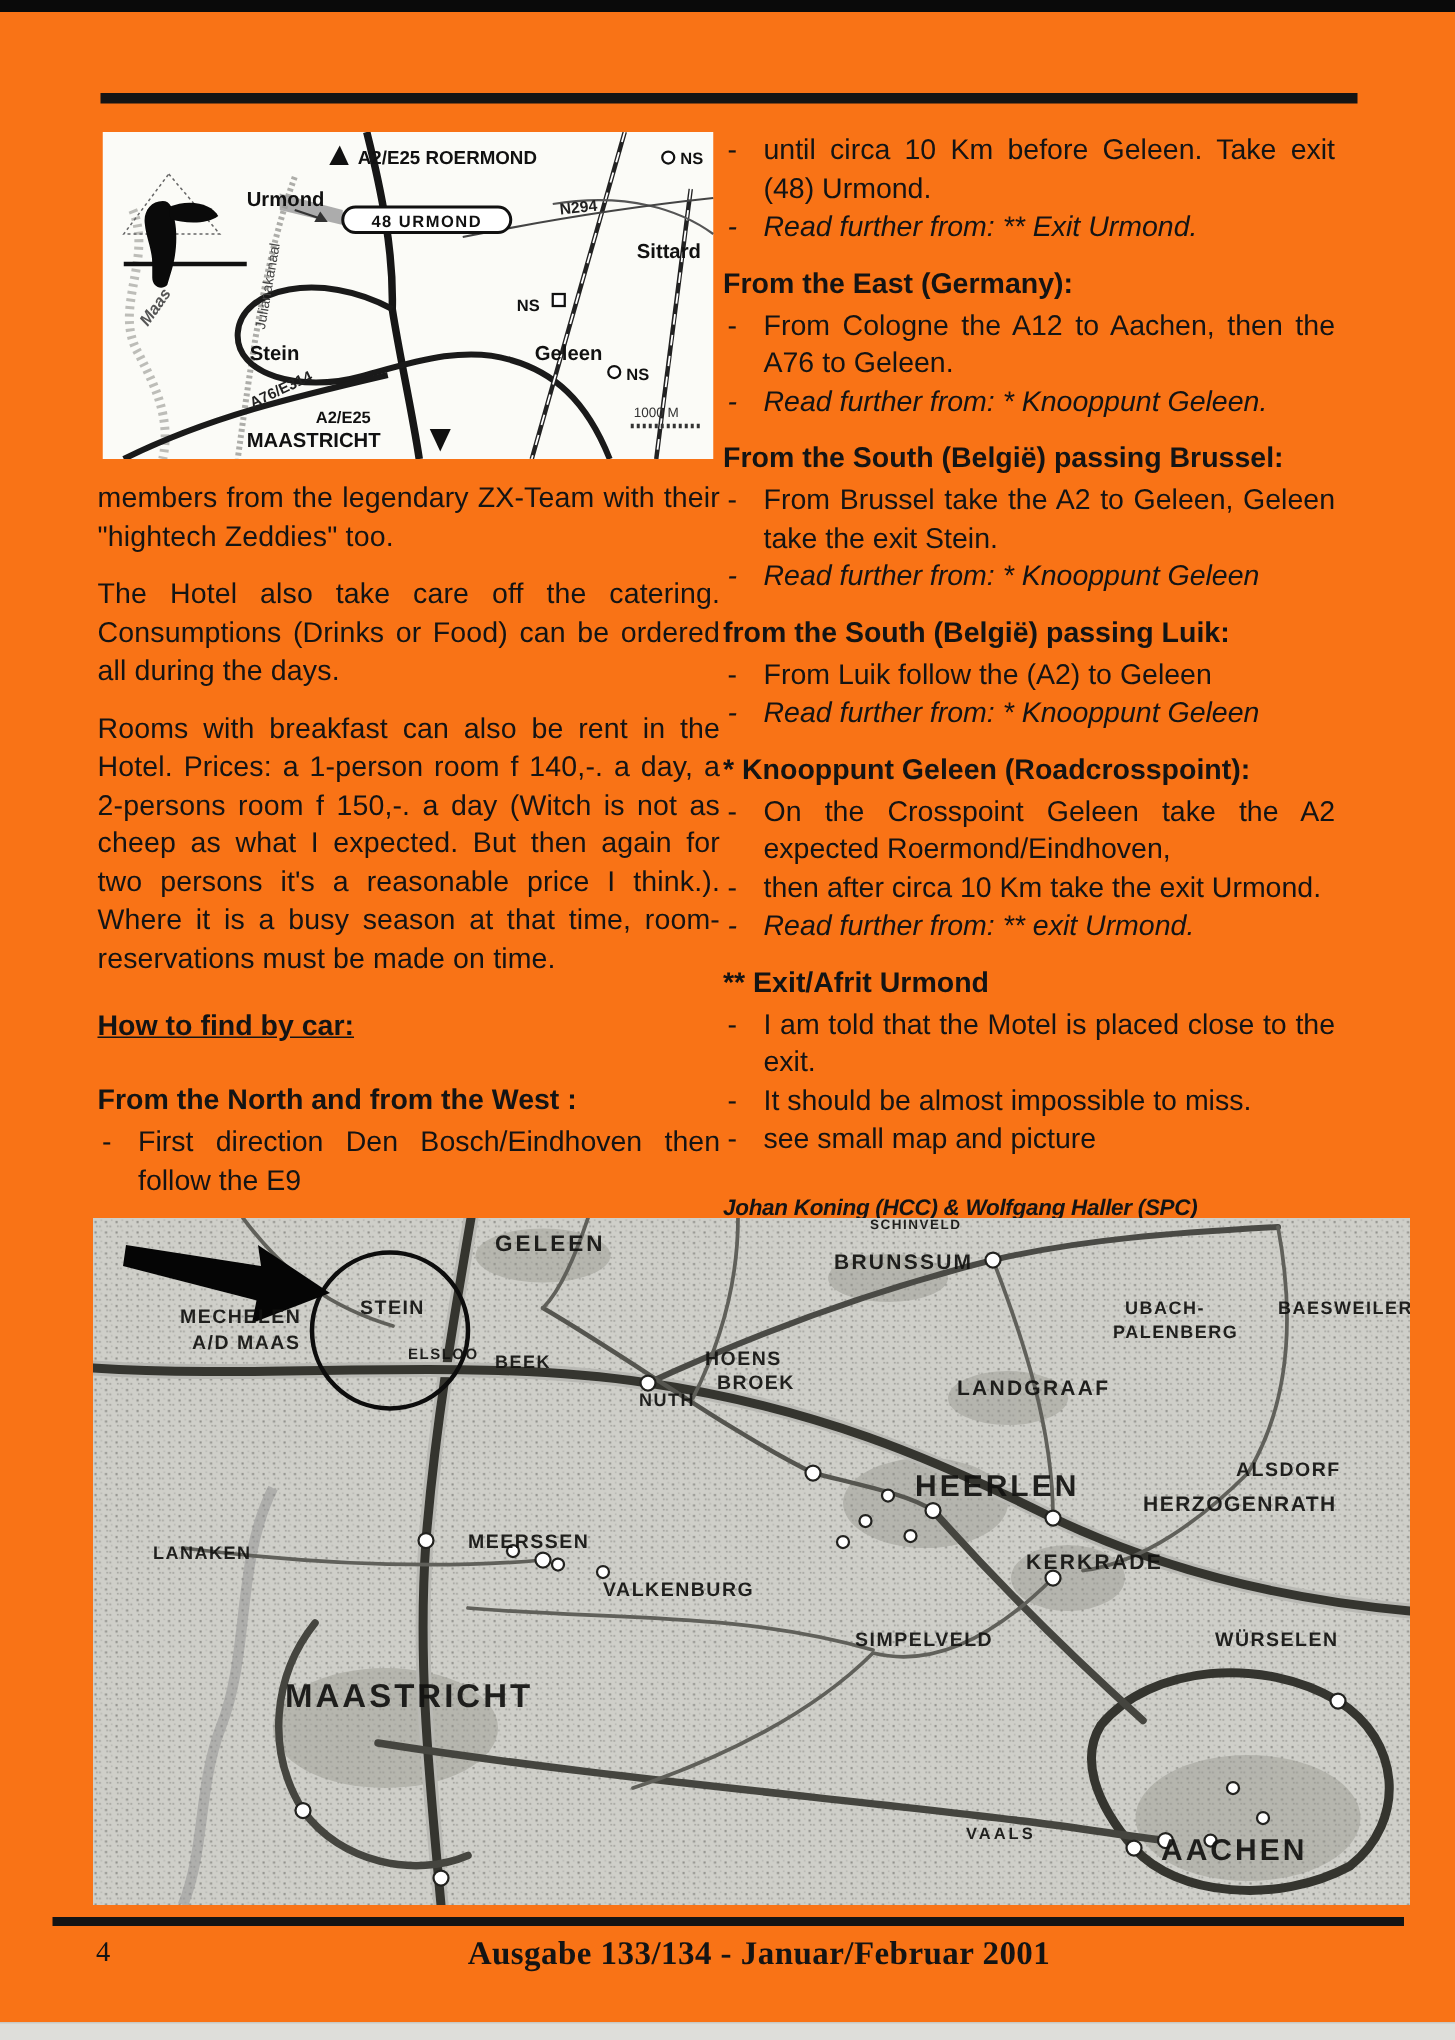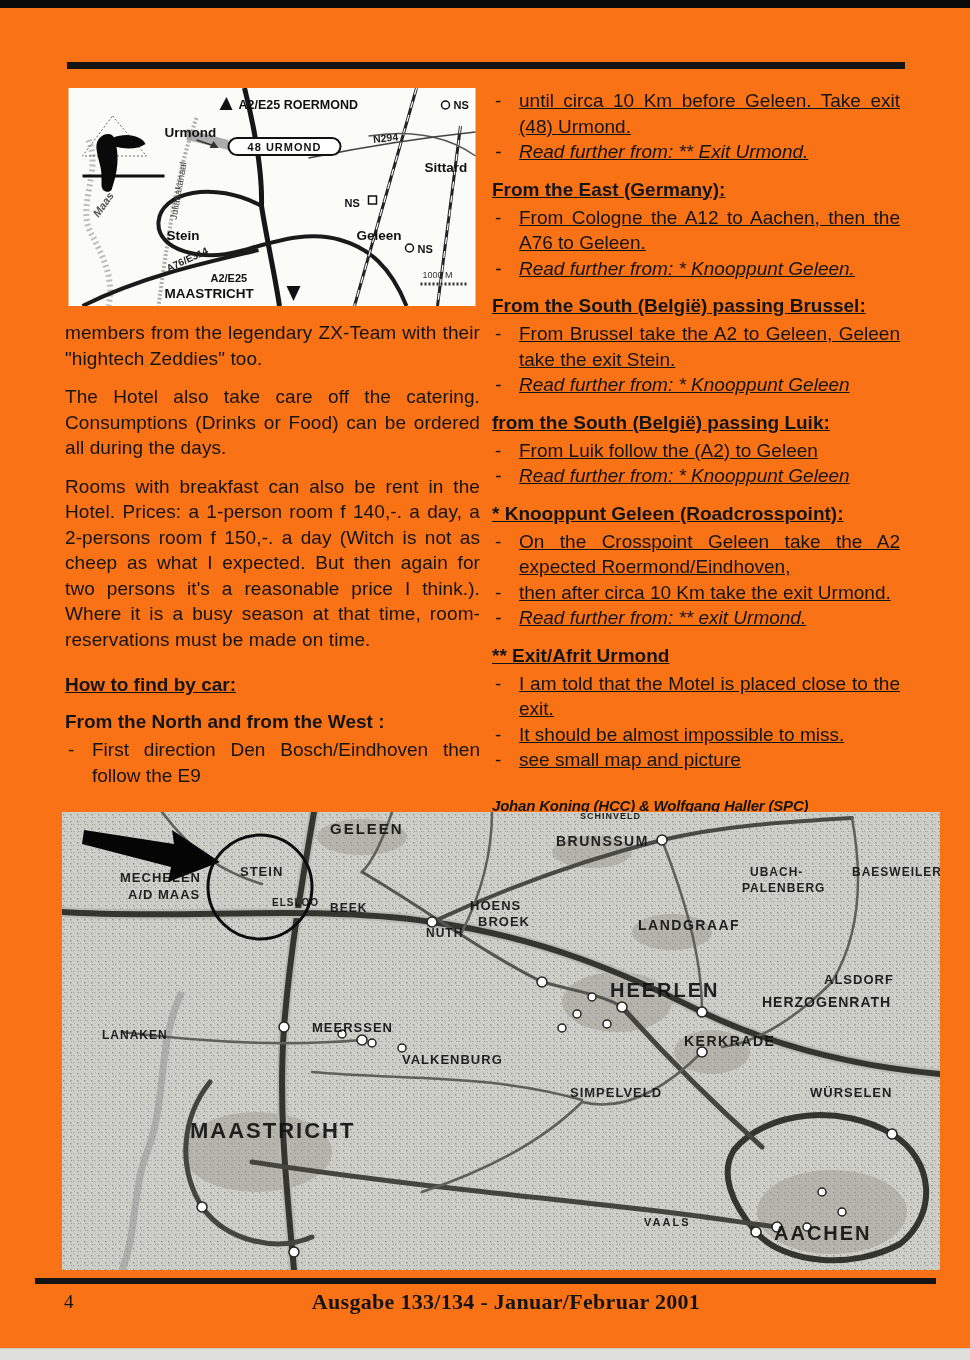--- a/index.html
+++ b/index.html
@@ -13,7 +13,7 @@
   .rule-top { position:absolute; top:62px; left:67px; width:838px; height:7px; background:#141414; }
 
   .col-left  { position:absolute; left:65px;  top:88px; width:415px; }
-  .col-right { position:absolute; left:492px; top:88px; width:408px;text-decoration:underline; }
+  .col-right { position:absolute; left:482px; top:88px; width:408px; }
 
   .smallmap { display:block; width:410px; height:218px; margin:0 0 14px 2px; }
   svg text { font-family:"Liberation Sans", sans-serif; }

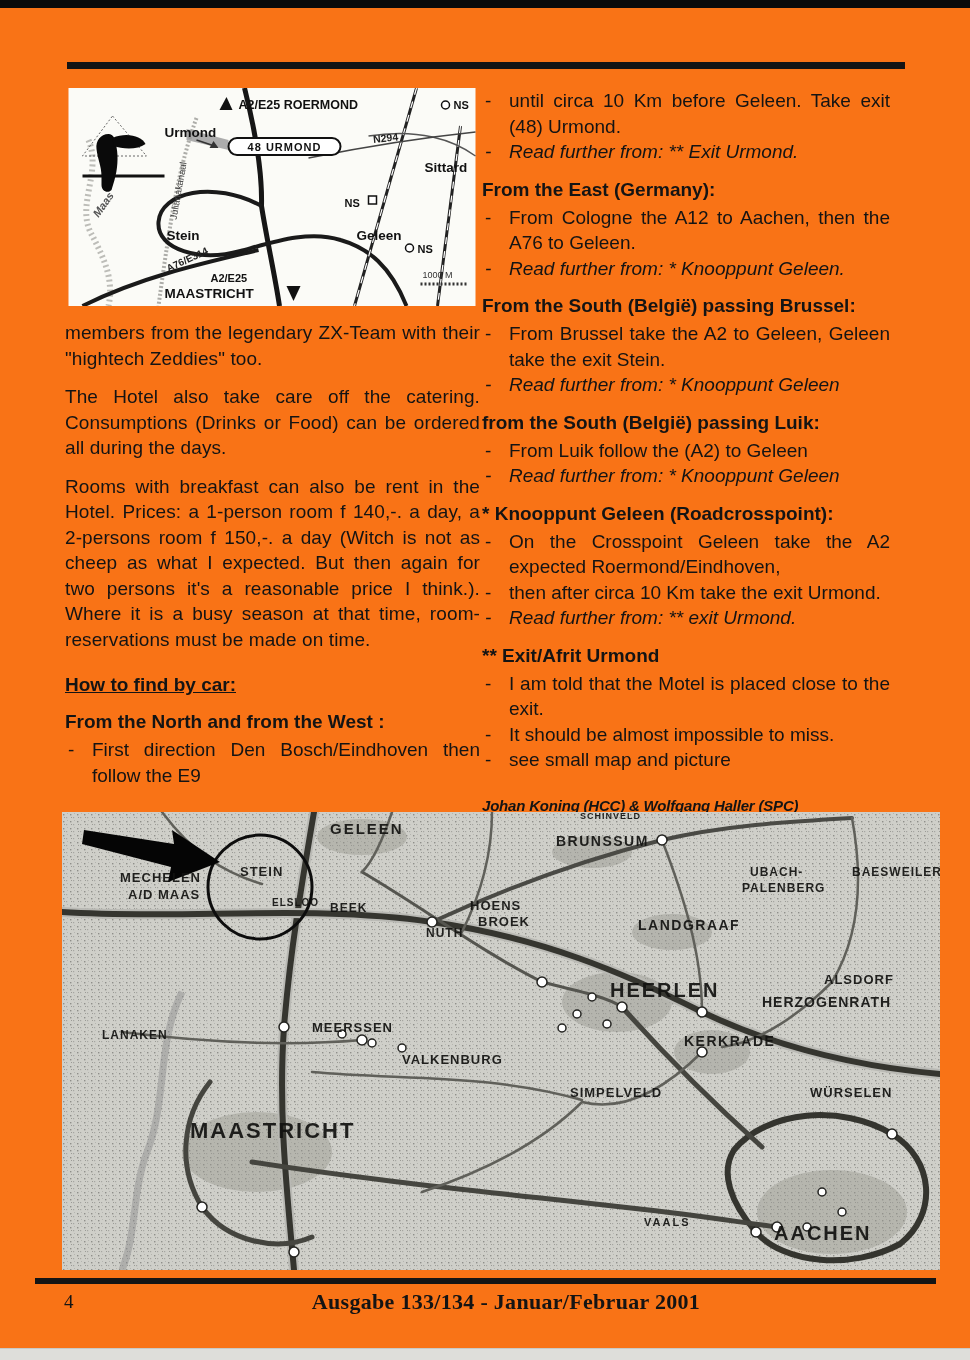--- a/index.html
+++ b/index.html
@@ -20,7 +20,7 @@
 
   p.body { font-size:19px; line-height:25.5px; text-align:justify; margin:0 0 13px 0; letter-spacing:.1px; }
   .heading { font-weight:bold; font-size:19px; line-height:25px; margin:12px 0 3px 0; }
-  .heading.underline { text-decoration:underline; margin-top:20px; margin-bottom:12px; }
+  .heading.underline { text-decoration:underline; margin-top:20px; margin-bottom:24px; }
   .bullet { position:relative; padding-left:27px; font-size:19px; line-height:25.5px; text-align:justify; }
   .bullet::before { content:"-"; position:absolute; left:3px; top:0; }
   .bullet.italic { font-style:italic; }

